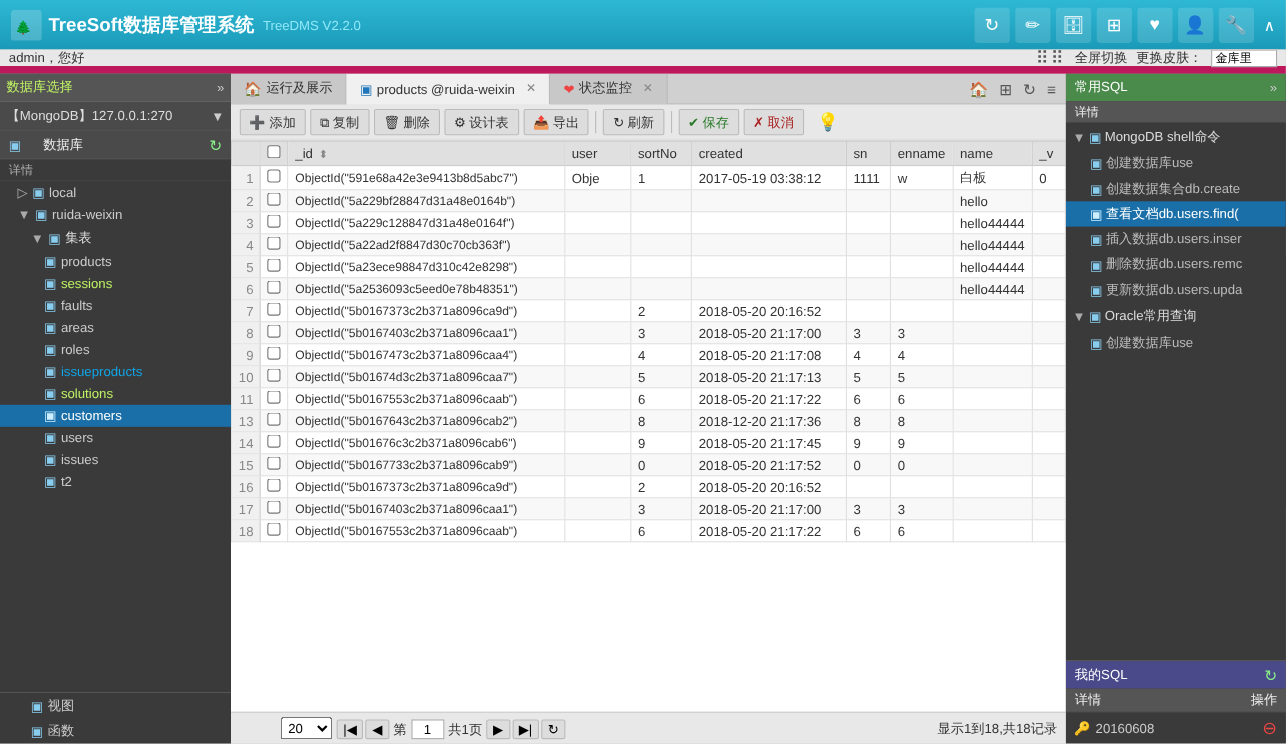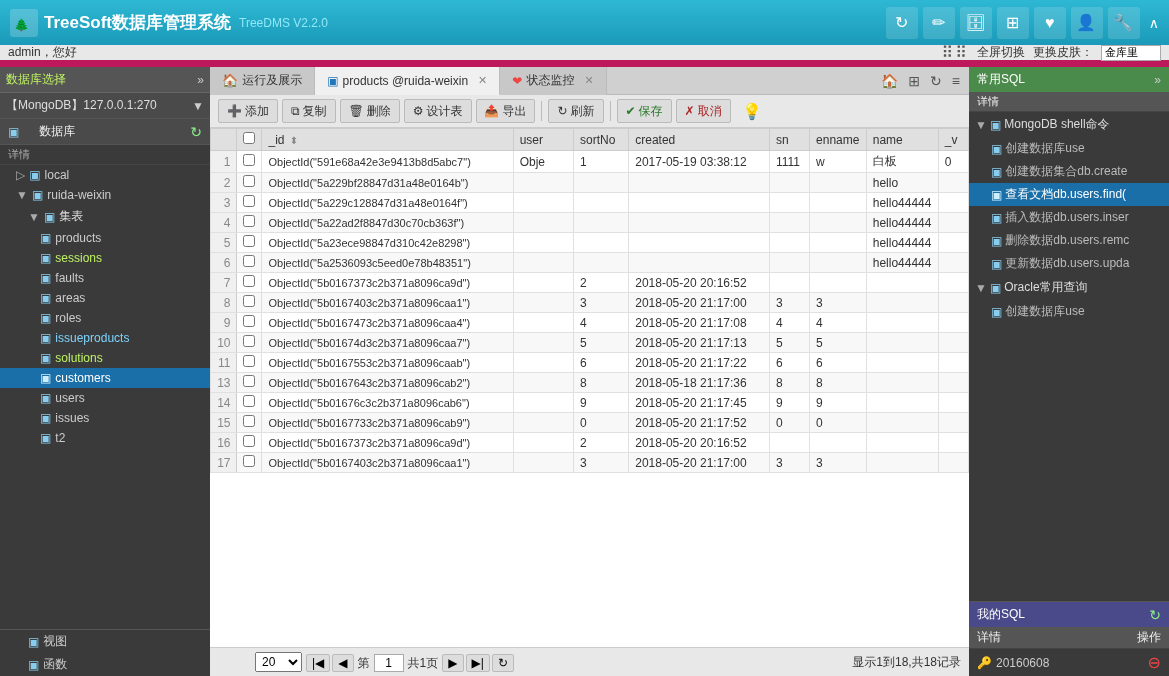--- a/index.html
+++ b/index.html
@@ -296,7 +296,7 @@
       </div>
       <div class="tree-item indent3">
         <span style="color:#88ccee;">▣</span>
-        <span style="color:#7dd3fc;">issueproducts</span>
+        <span style="color:#0ea5e9;">issueproducts</span>
       </div>
       <div class="tree-item indent3">
         <span style="color:#88ccee;">▣</span>

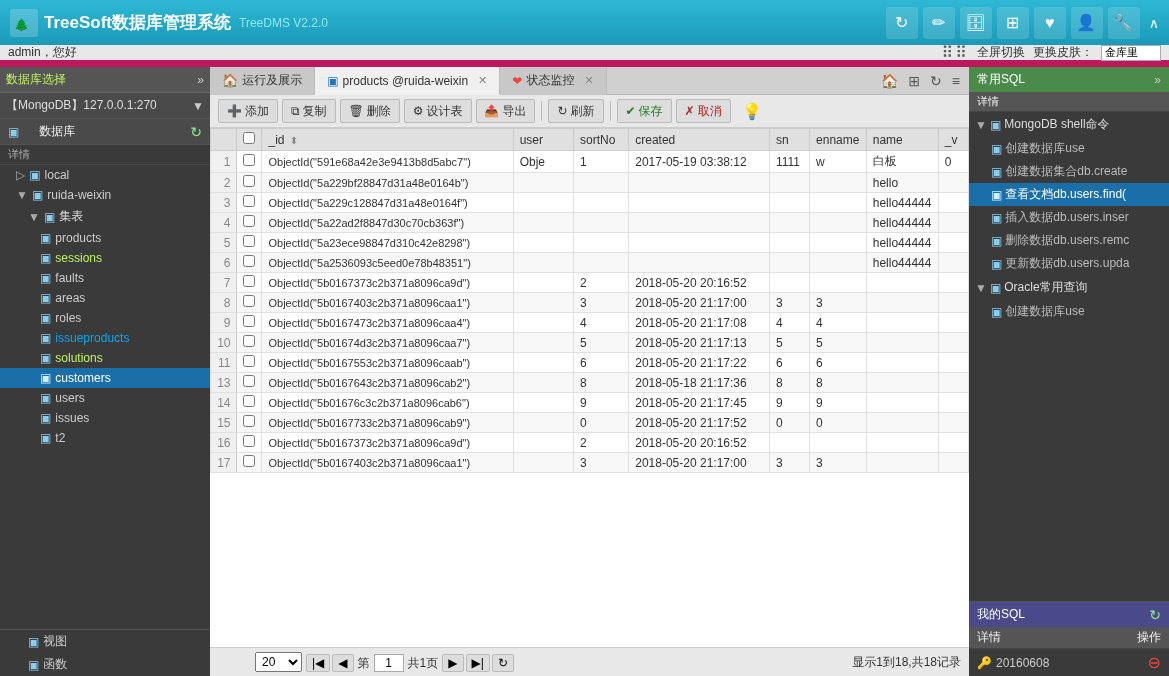--- a/index.html
+++ b/index.html
@@ -558,7 +558,7 @@
       <td style="font-size:11px;max-width:240px;overflow:hidden;text-overflow:ellipsis;">ObjectId("5b0167643c2b371a8096cab2")</td>
       <td></td>
       <td>8</td>
-      <td>2018-05-18 21:17:36</td>
+      <td>2018-12-20 21:17:36</td>
       <td>8</td>
       <td>8</td>
       <td></td>

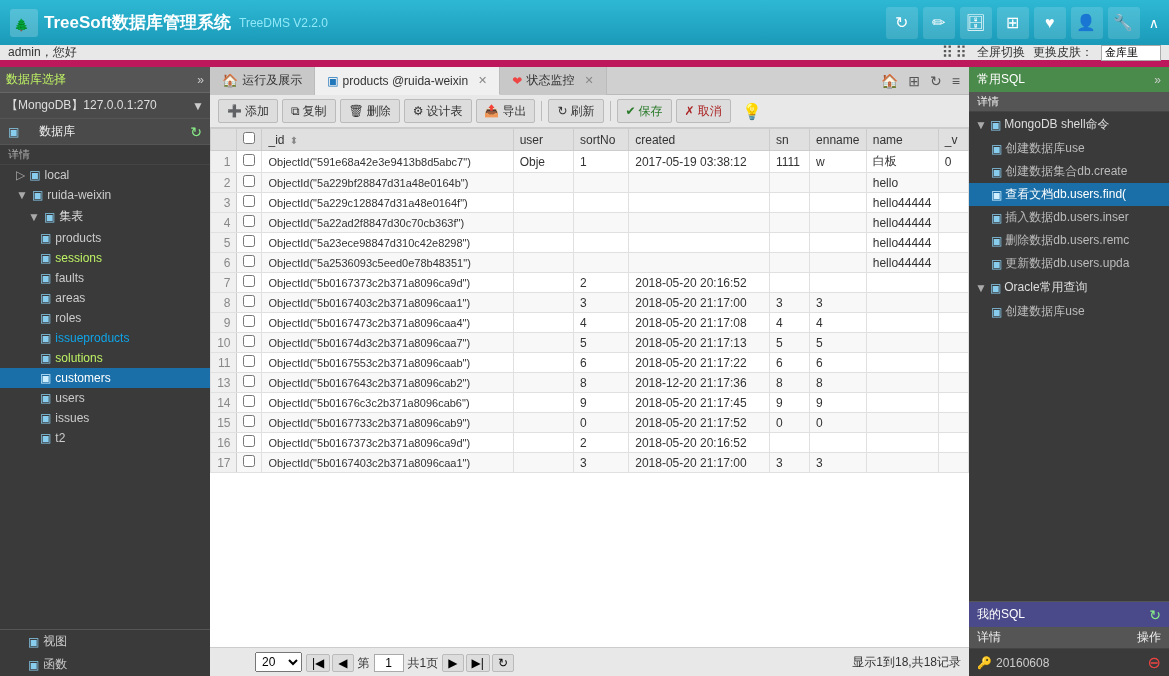--- a/index.html
+++ b/index.html
@@ -609,6 +609,18 @@
       <td>2018-05-20 21:17:00</td>
       <td>3</td>
       <td>3</td>
+      <td></td>
+      <td></td>
+    </tr>
+              <tr>
+      <td class="row-num">18</td>
+      <td class="row-check"><input type="checkbox" style=""></td>
+      <td style="font-size:11px;max-width:240px;overflow:hidden;text-overflow:ellipsis;">ObjectId("5b0167553c2b371a8096caab")</td>
+      <td></td>
+      <td>6</td>
+      <td>2018-05-20 21:17:22</td>
+      <td>6</td>
+      <td>6</td>
       <td></td>
       <td></td>
     </tr>

